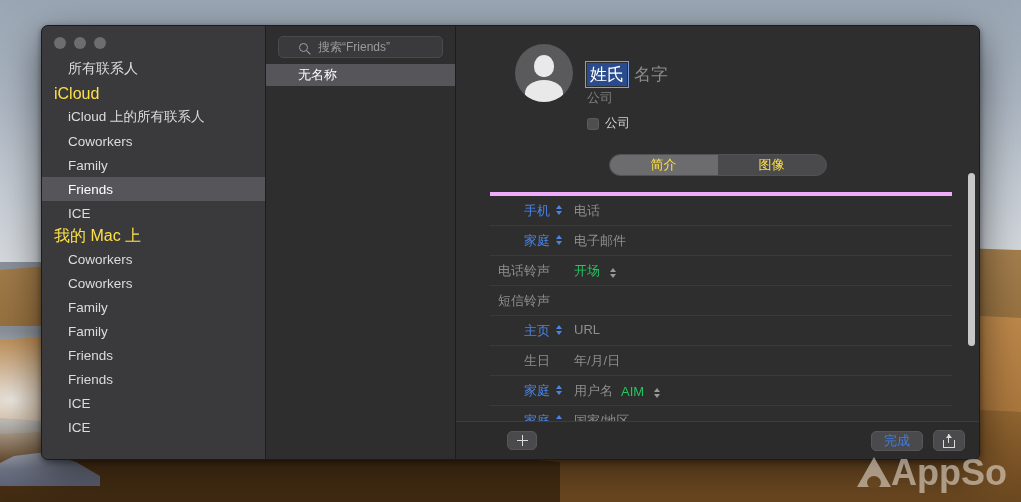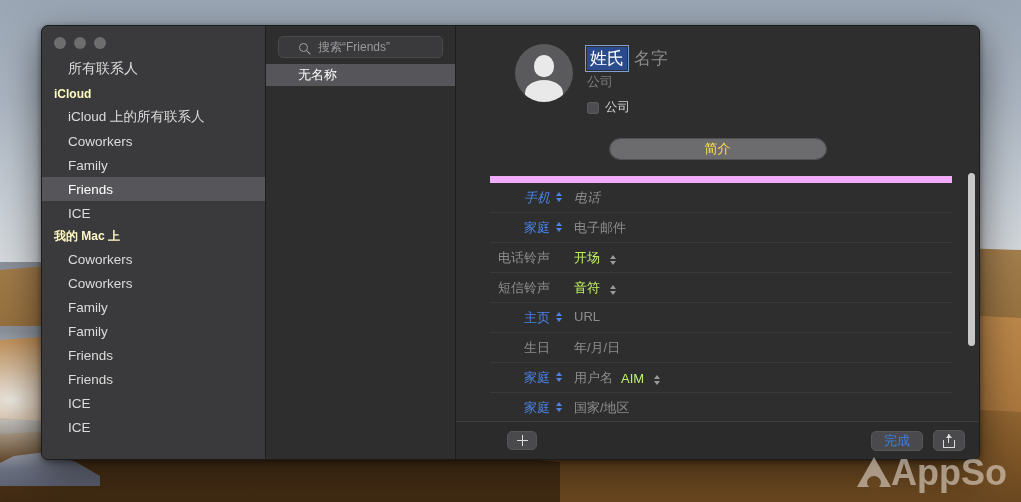--- a/index.html
+++ b/index.html
@@ -142,7 +142,7 @@
     width:38px; height:26px; border-radius:50% 50% 0 0; background:#e9e9e9;
   }
   #name-fields { padding-top:3px; }
-  .name-line { display:flex; align-items:baseline; gap:7px; }
+  .name-line { display:flex; align-items:baseline; gap:7px;margin-top:16px; }
   #last-name {
     font-size:17px; color:#ffffff; background:#2a4b8d;
     padding:0 3px; outline:1.5px solid #7f9fd6; outline-offset:1px;

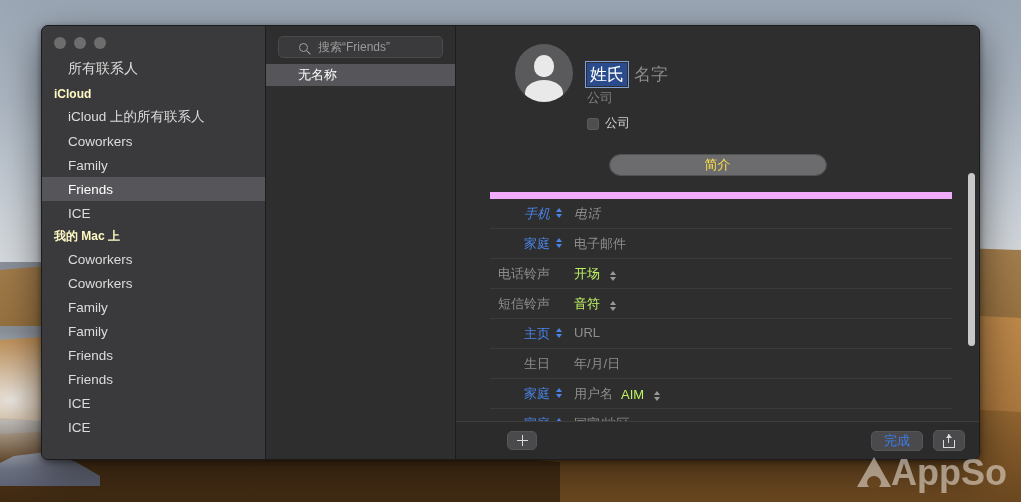--- a/index.html
+++ b/index.html
@@ -90,7 +90,7 @@
     font-size:13.5px; color:#dcdcdc; padding-left:26px; white-space:nowrap;
   }
   .side-row.header {
-    color:#fef9c3; font-size:12px; padding-left:12px; height:22px; font-weight:700;
+    color:#fde047; font-size:16px; padding-left:12px; height:22px; font-weight:400;
   }
   .side-row.selected { background:#56565a; color:#ffffff; }
   .side-row.top { padding-left:26px; font-size:14px; margin-bottom:2px; }

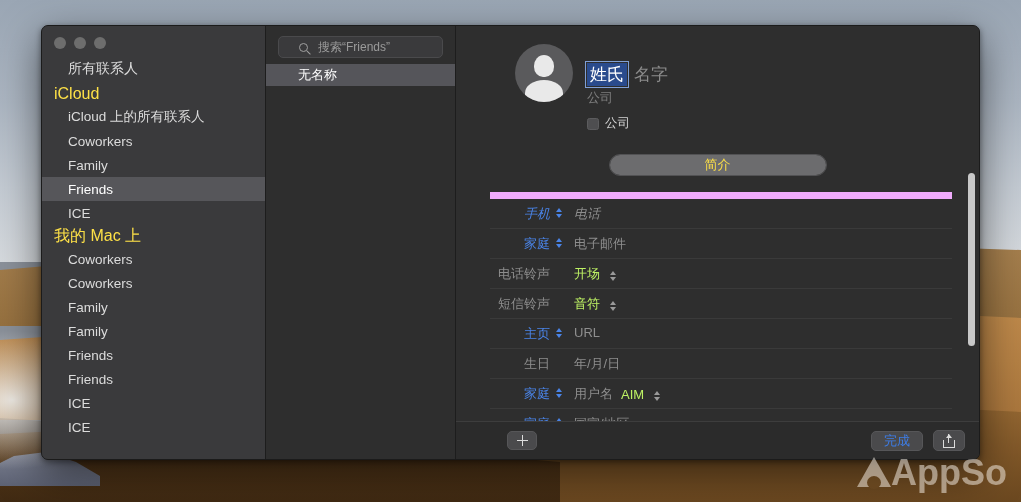--- a/index.html
+++ b/index.html
@@ -361,6 +361,7 @@
 
       <div id="segment">
         <div class="seg-on">简介</div>
+        <div>图像</div>
       </div>
 
       <div id="fields">

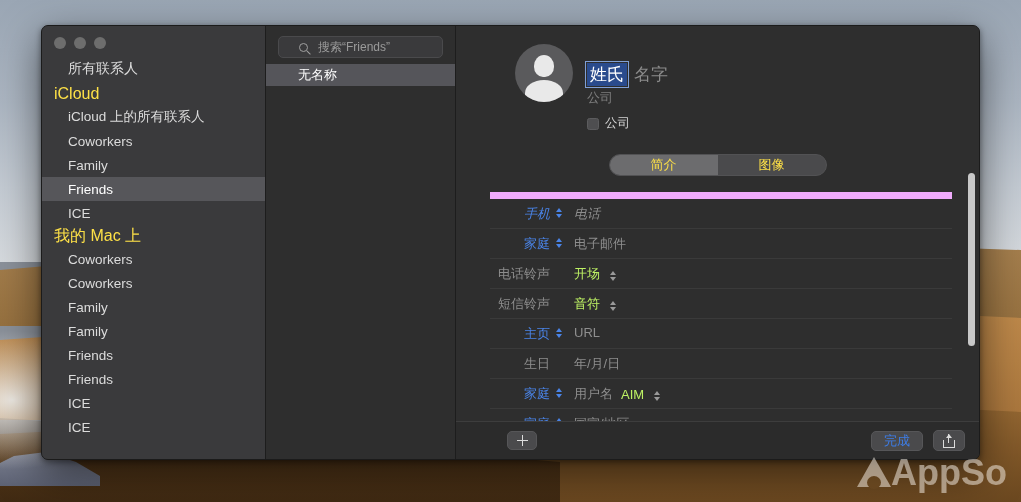--- a/index.html
+++ b/index.html
@@ -175,7 +175,7 @@
     border-bottom:1px solid #3a3a3a; margin-left:34px; margin-right:27px;
     padding:6px 0 5px 0;
   }
-  .frow:first-child { border-top:7px solid #f0abfc;font-style:italic; }
+  .frow:first-child { border-top:4px solid #f0abfc; }
   .flabel {
     width:64px; flex:none; text-align:right; font-size:13px;
     padding-right:4px; white-space:nowrap;

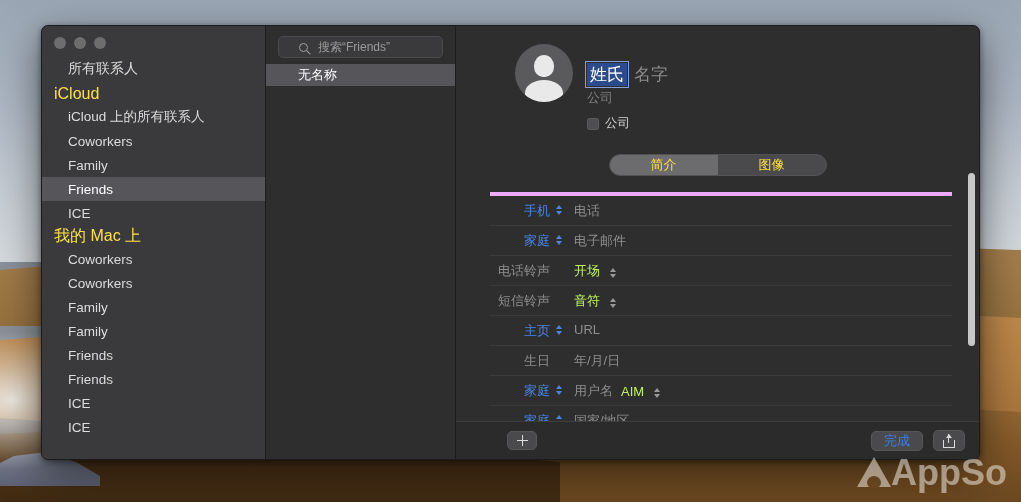--- a/index.html
+++ b/index.html
@@ -199,7 +199,7 @@
     flex:1; padding-left:11px; font-size:13px; color:#8e8e8e;
     display:flex; align-items:center; gap:8px; flex-wrap:wrap;
   }
-  .fval .strong { color:#bef264; }
+  .fval .strong { color:#22c55e; }
   .fval .sub { width:100%; padding-top:4px; color:#8e8e8e; }
 
   

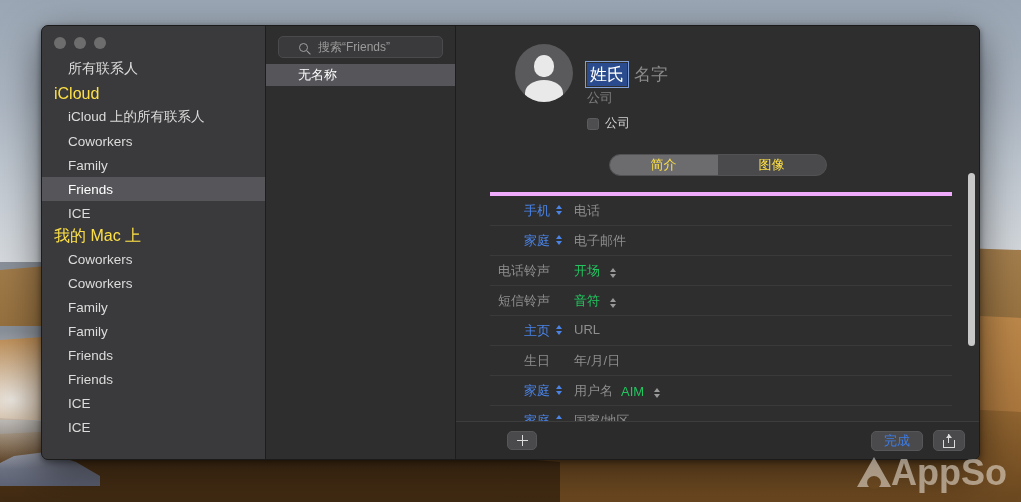--- a/index.html
+++ b/index.html
@@ -405,13 +405,6 @@
               <i class="up"></i>
               <i class="dn"></i>
             </span>
-          <span class="fval">
-            <span class="strong">音符</span>
-            <span class="stepper gray">
-                <i class="up"></i>
-                <i class="dn"></i>
-              </span>
-          </span>
         </div>
 
         <div class="frow">

